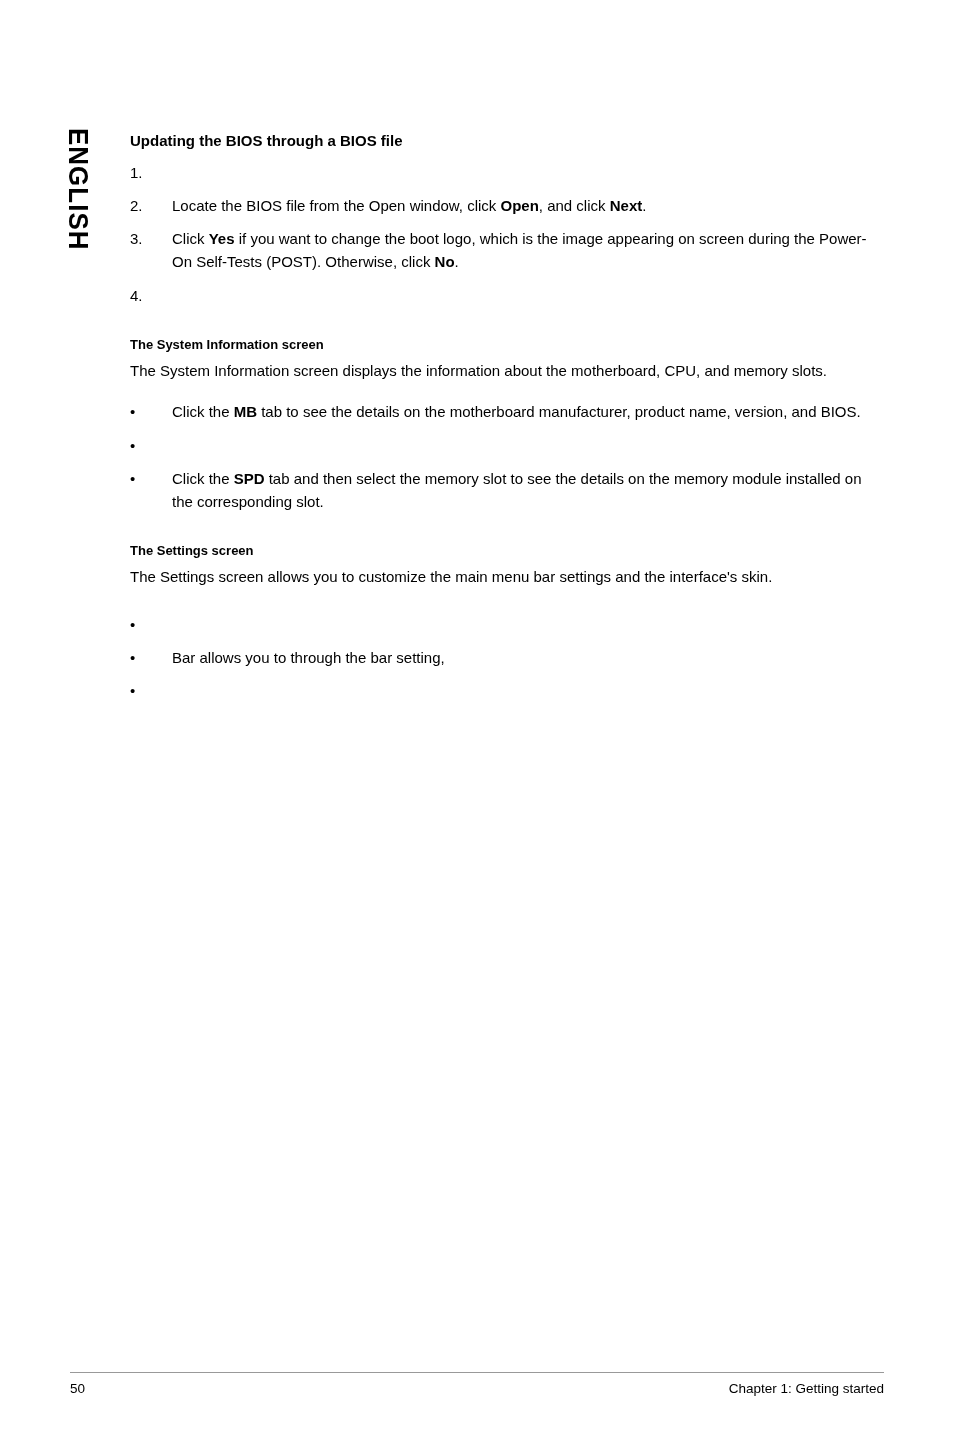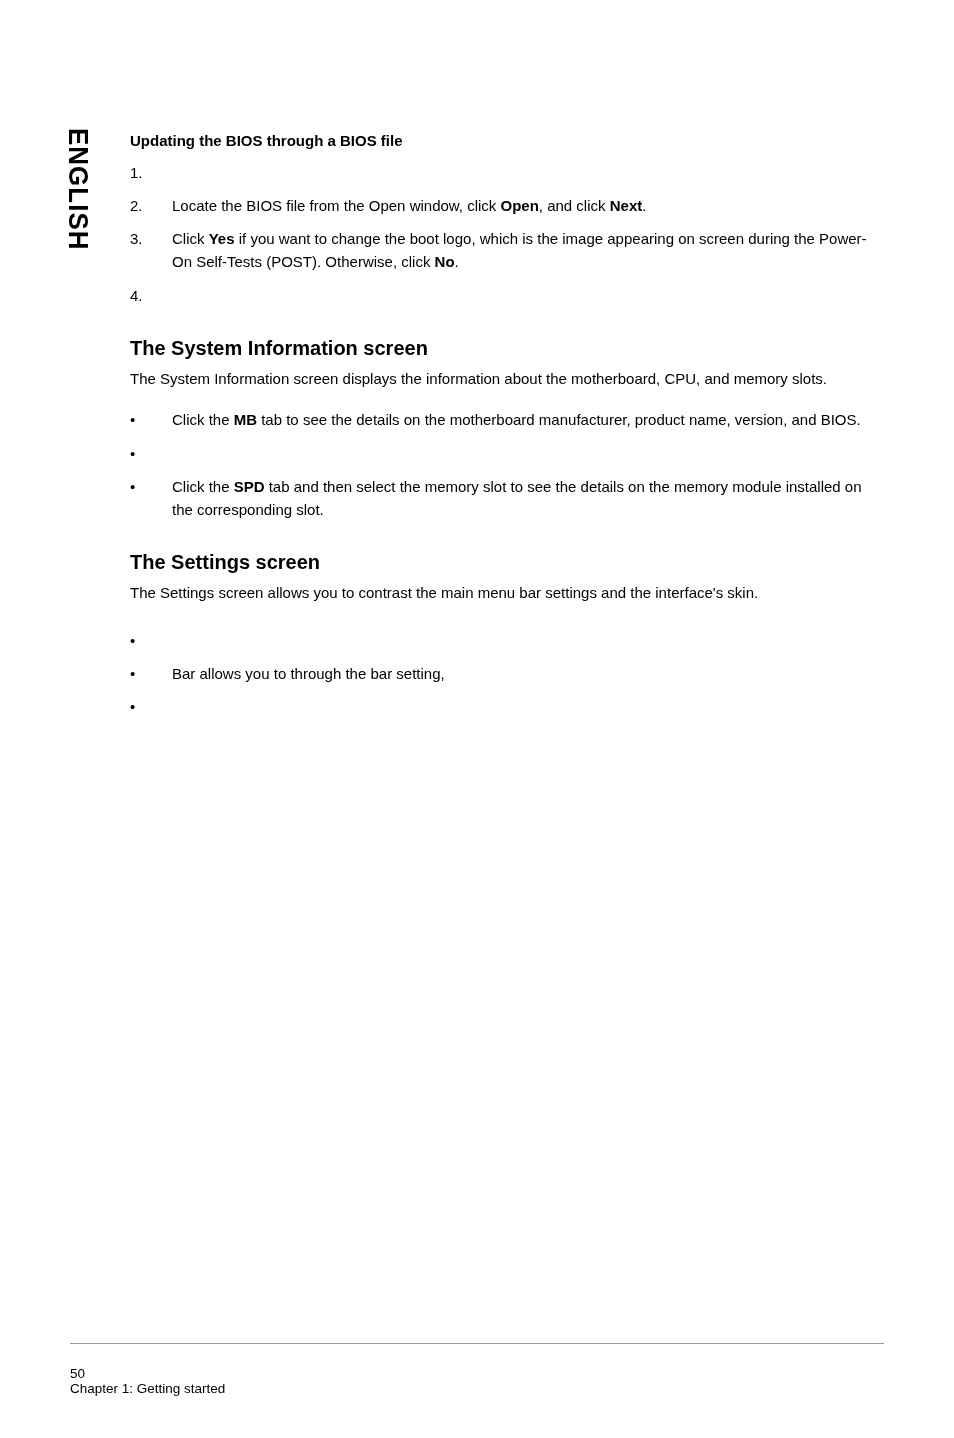--- a/index.html
+++ b/index.html
@@ -25,7 +25,7 @@
   ul.bullets { list-style: none; padding: 0; margin: 6px 0 30px 0; }
   ul.bullets li { display: flex; font-size: 15px; line-height: 1.55; margin-bottom: 10px; }
   ul.bullets li .dot { width: 42px; flex-shrink: 0; }
-  h2.section { font-size: 20px; font-weight: bold; margin: 28px 0 8px 0; }
+  h2.section { font-size: 13px; font-weight: bold; margin: 28px 0 8px 0; }
   .footer {
     position: absolute;
     bottom: 42px;

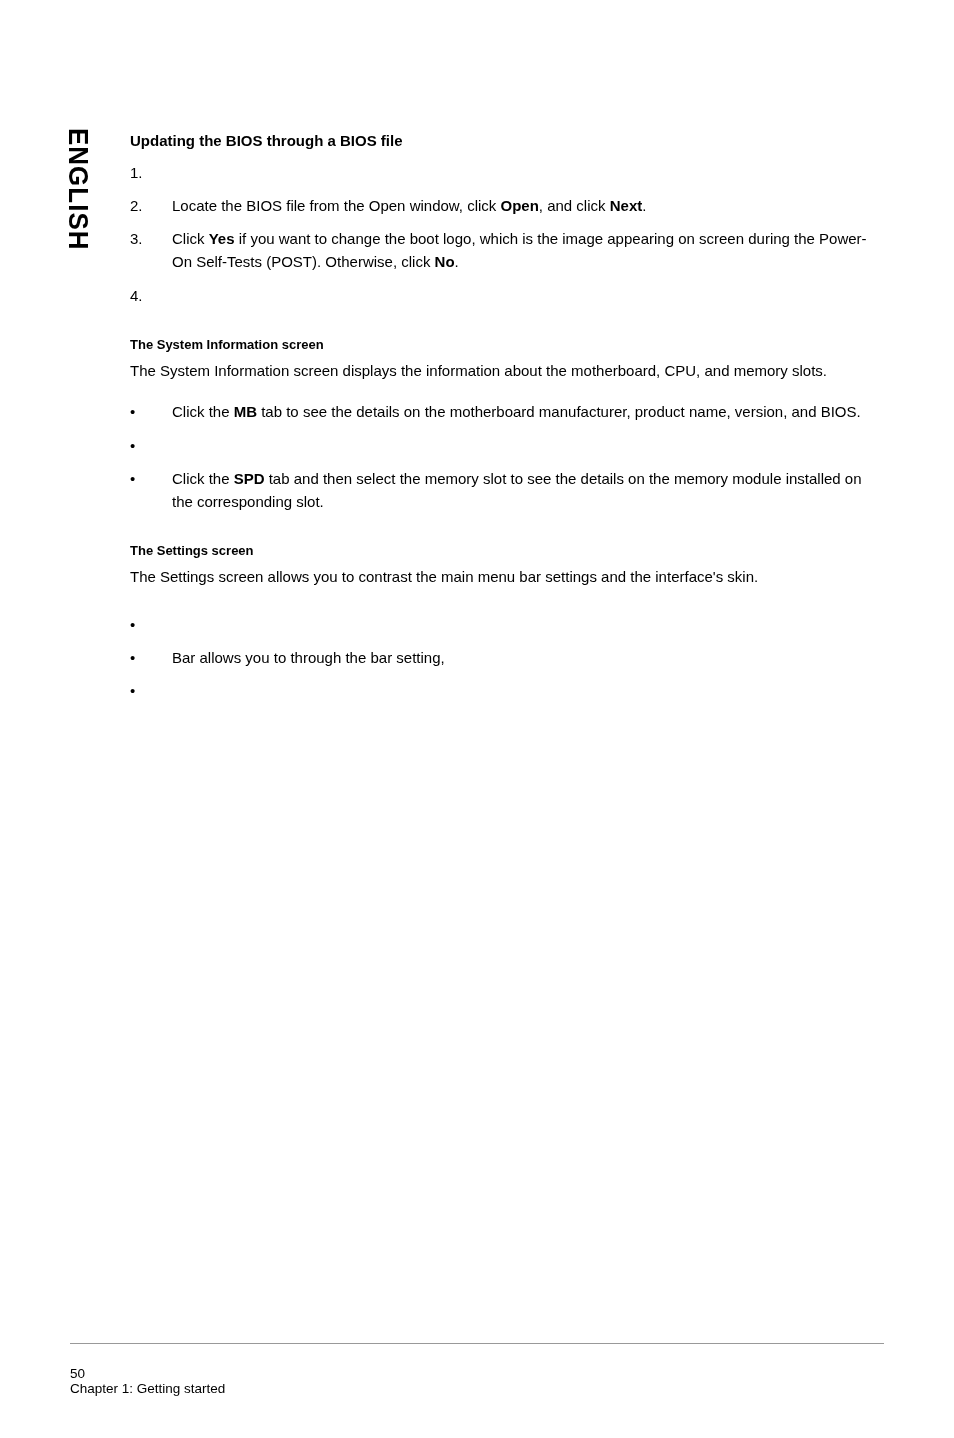--- a/index.html
+++ b/index.html
@@ -94,7 +94,7 @@
     </ul>
 
     <h2 class="section">The Settings screen</h2>
-    <p class="para">The Settings screen allows you to contrast the main menu bar settings and the interface's skin.</p>
+    <p class="para">The Settings screen allows you to customize the main menu bar settings and the interface's skin.</p>
 
     <ul class="bullets" style="margin-top:24px;">
       <li>

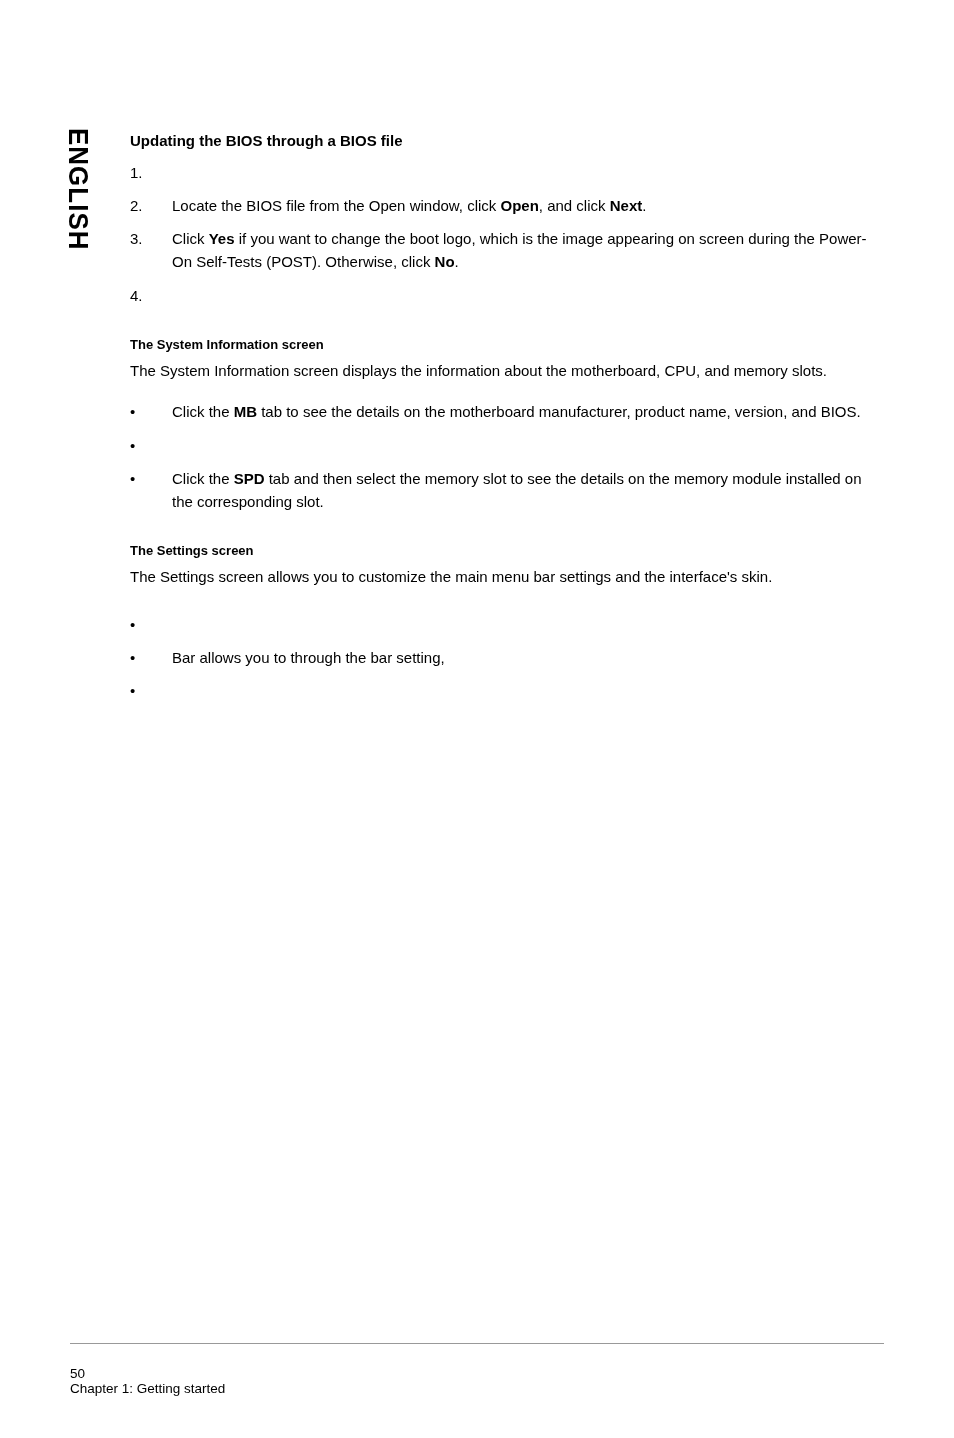--- a/index.html
+++ b/index.html
@@ -32,12 +32,11 @@
     left: 70px;
     right: 70px;
     border-top: 1.5px solid #999;
-    padding-top: 22px;
+    padding-top: 8px;
     display: flex;
     justify-content: space-between;
     font-size: 13.5px;
     color: #000;
-    flex-direction: column;
   }
   .ftxt { padding-left: 0; }
 </style>

